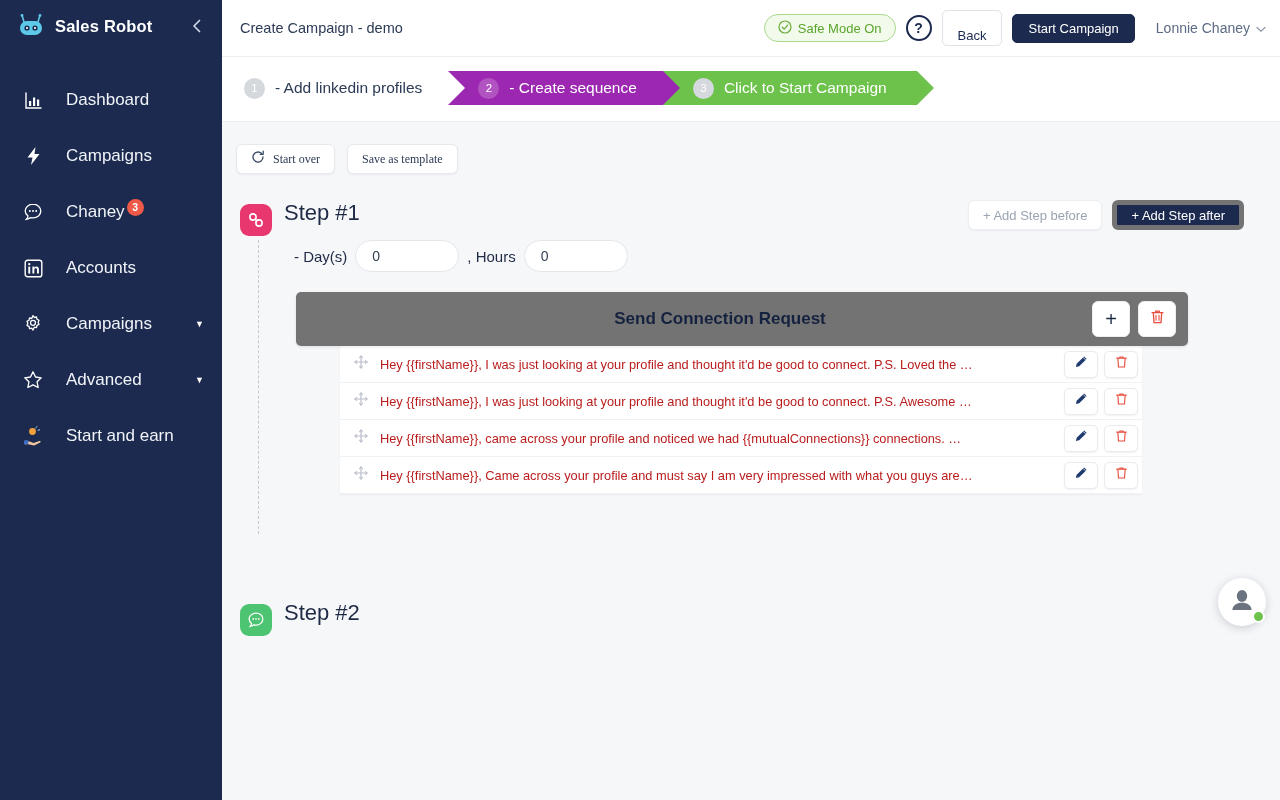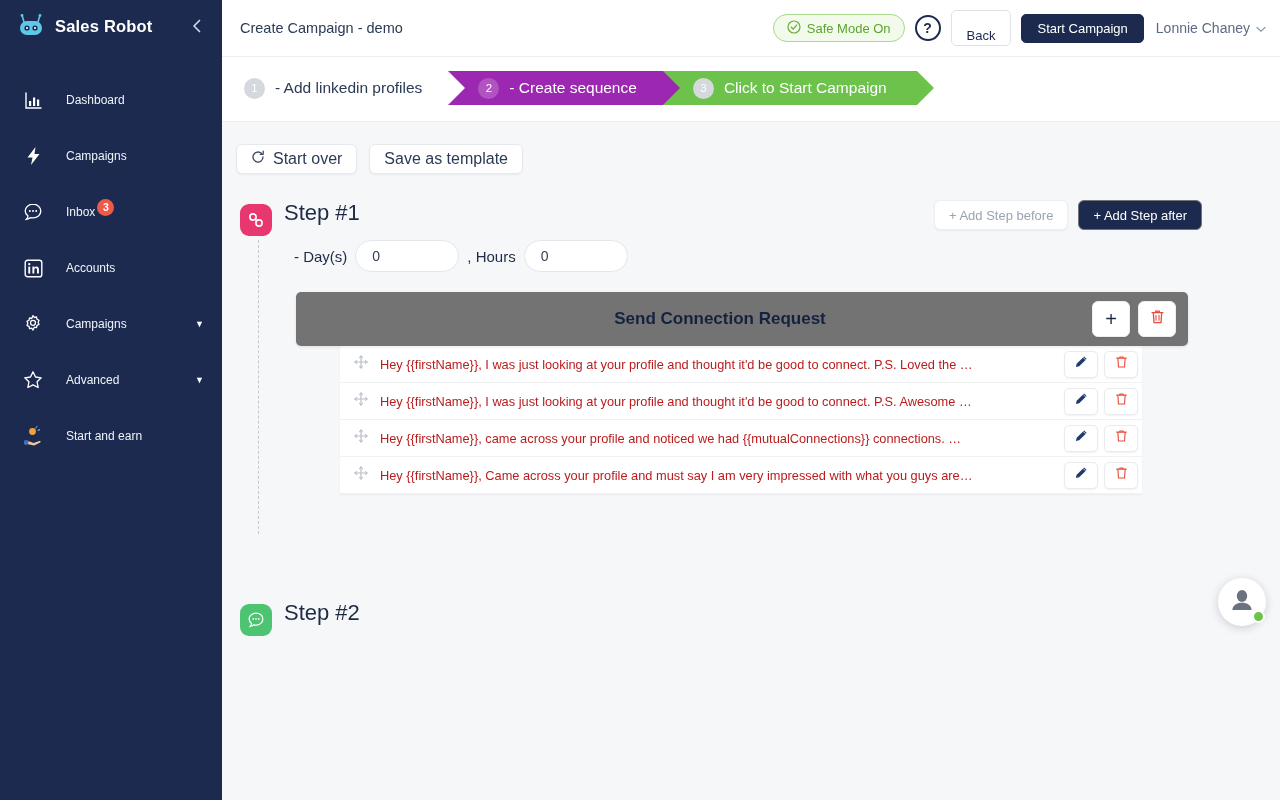--- a/index.html
+++ b/index.html
@@ -89,7 +89,7 @@
   }
   .user-menu {
     display: flex; align-items: center; gap: 6px;
-    font-size: 14px; color: #5c6b84; cursor: pointer; margin-left: 2px; text-align: right;
+    font-size: 14px; color: #5c6b84; cursor: pointer; margin-left: 11px; text-align: right;
   }
 
   

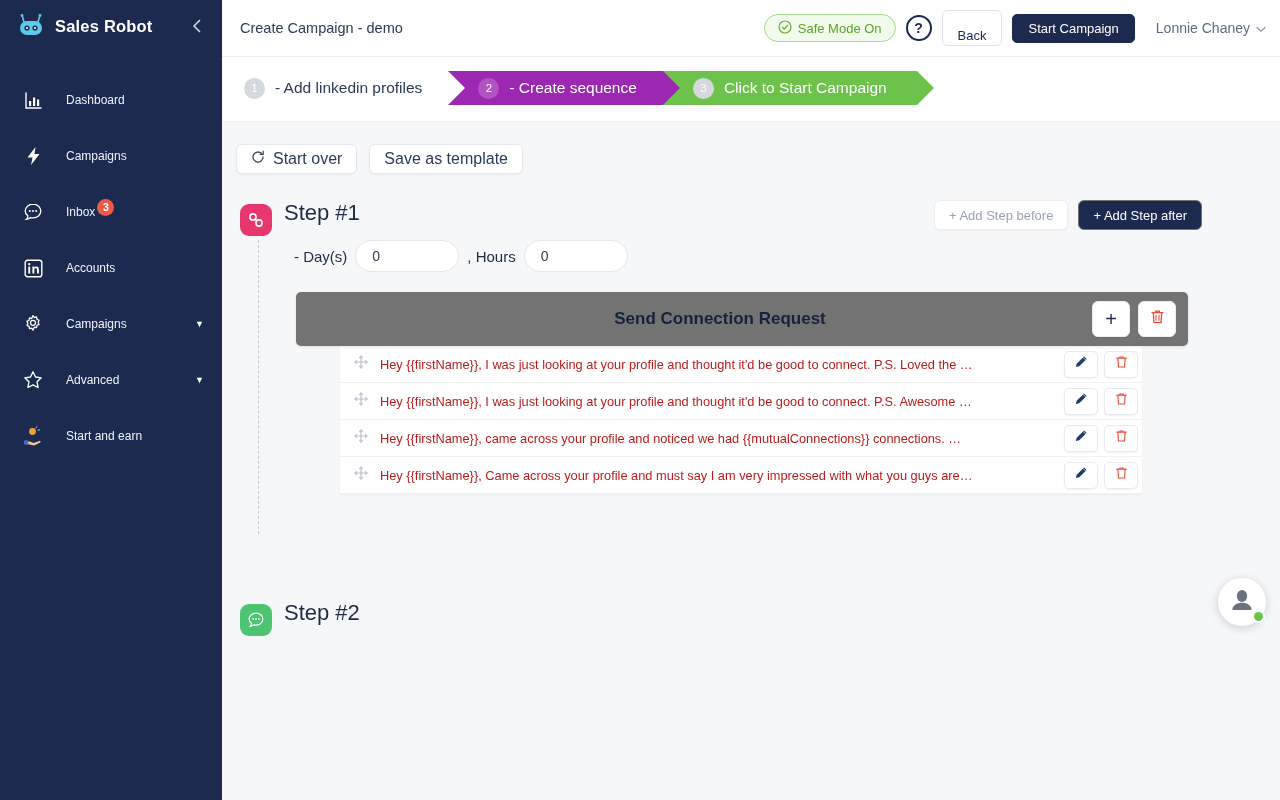--- a/index.html
+++ b/index.html
@@ -43,7 +43,7 @@
     color: #ffffff;
   }
   .nav-label {
-    margin-left: 18px; font-size: 12px; color: #f0f3f8; white-space: nowrap; text-align: right;
+    margin-left: 18px; font-size: 17px; color: #f0f3f8; white-space: nowrap; text-align: right;
   }
   .nav-badge {
     display: inline-flex; align-items: center; justify-content: center;

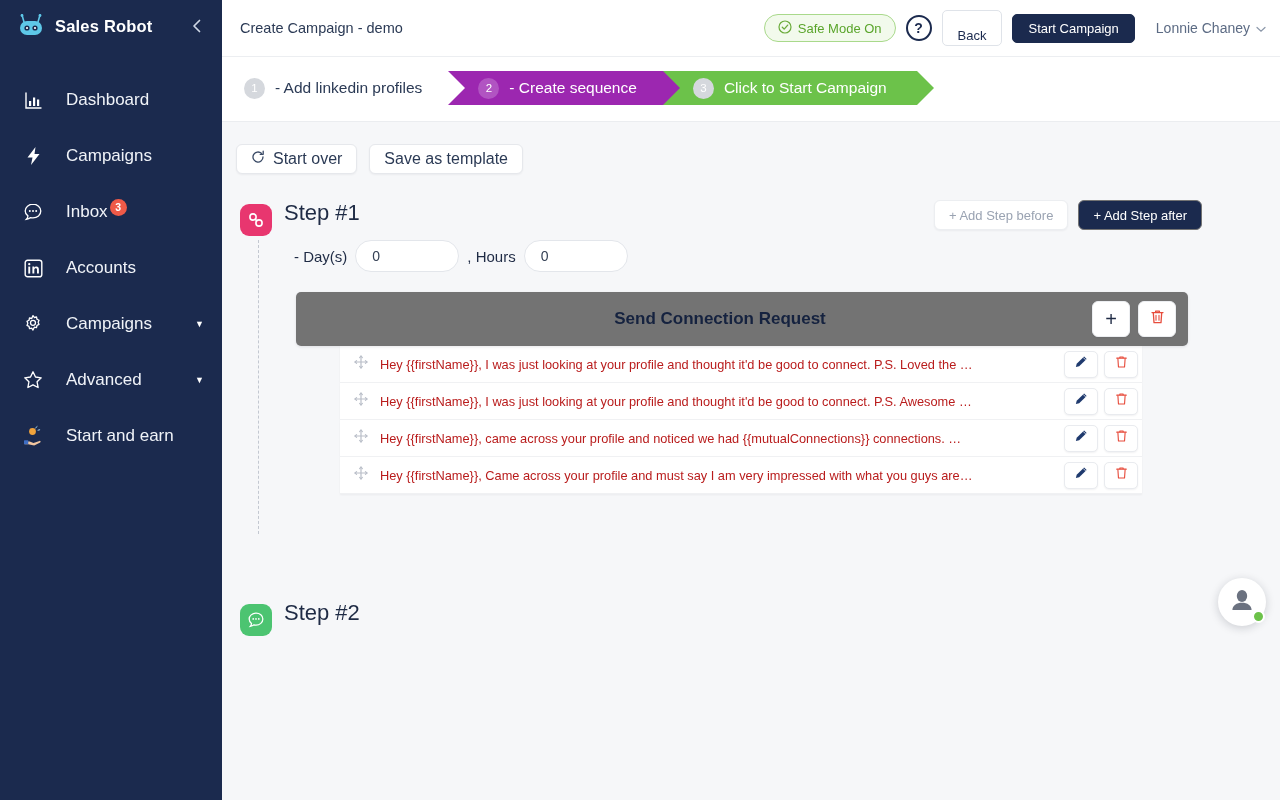--- a/index.html
+++ b/index.html
@@ -130,9 +130,9 @@
     display: inline-flex; align-items: center; gap: 8px;
     height: 30px; padding: 0 14px; border-radius: 6px;
     background: #ffffff; border: 1px solid #e6e8ec;
-    color: #2b3a55; font-size: 16px; cursor: pointer;
+    color: #2b3a55; font-size: 12px; cursor: pointer;
     box-shadow: 0 1px 2px rgba(16,24,40,.05);
-    font-family: Liberation Sans, sans-serif;
+    font-family: Liberation Serif, serif;
   }
 
   

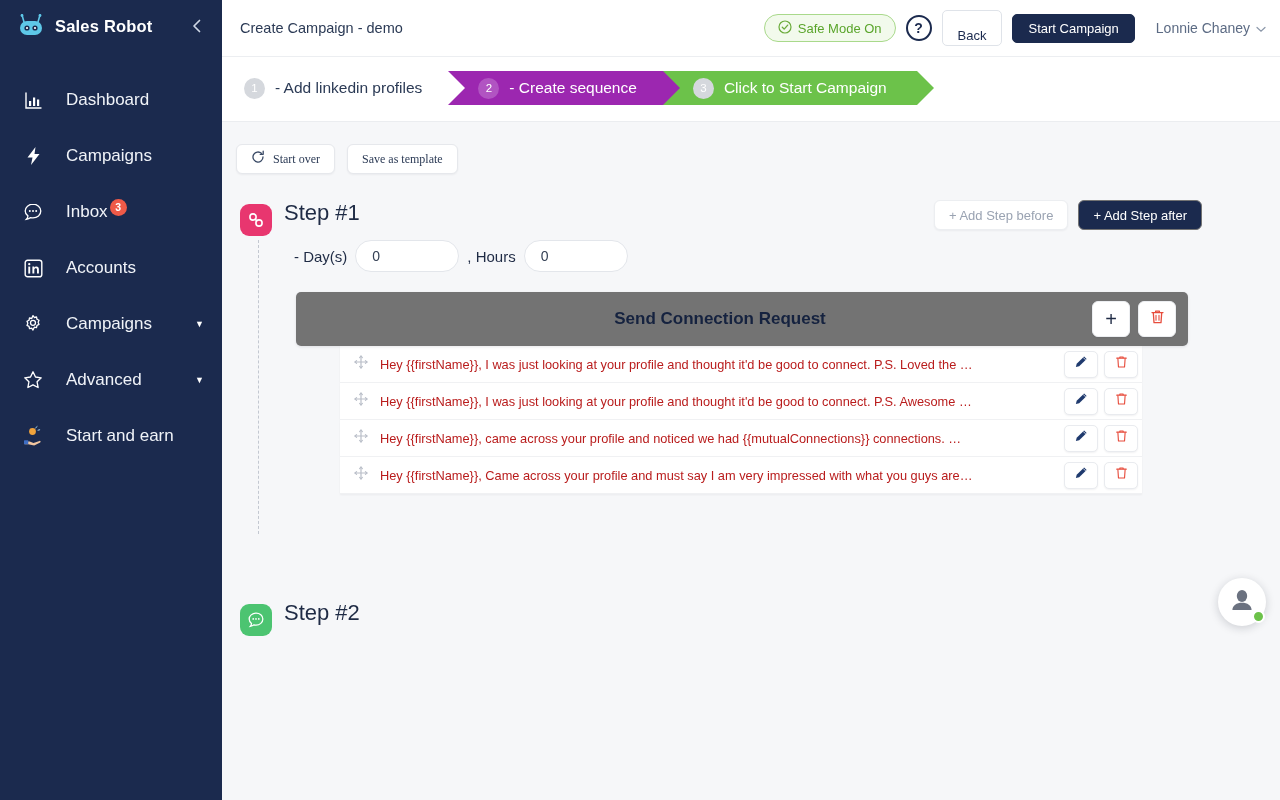--- a/index.html
+++ b/index.html
@@ -298,7 +298,7 @@
               <circle cx="13.2" cy="9" r="1" fill="#fff"></circle>
             </svg>
         </span>
-        <span class="nav-label">Inbox</span>
+        <span class="nav-label">Chaney</span>
         <span class="nav-badge">3</span>
       </div>
 

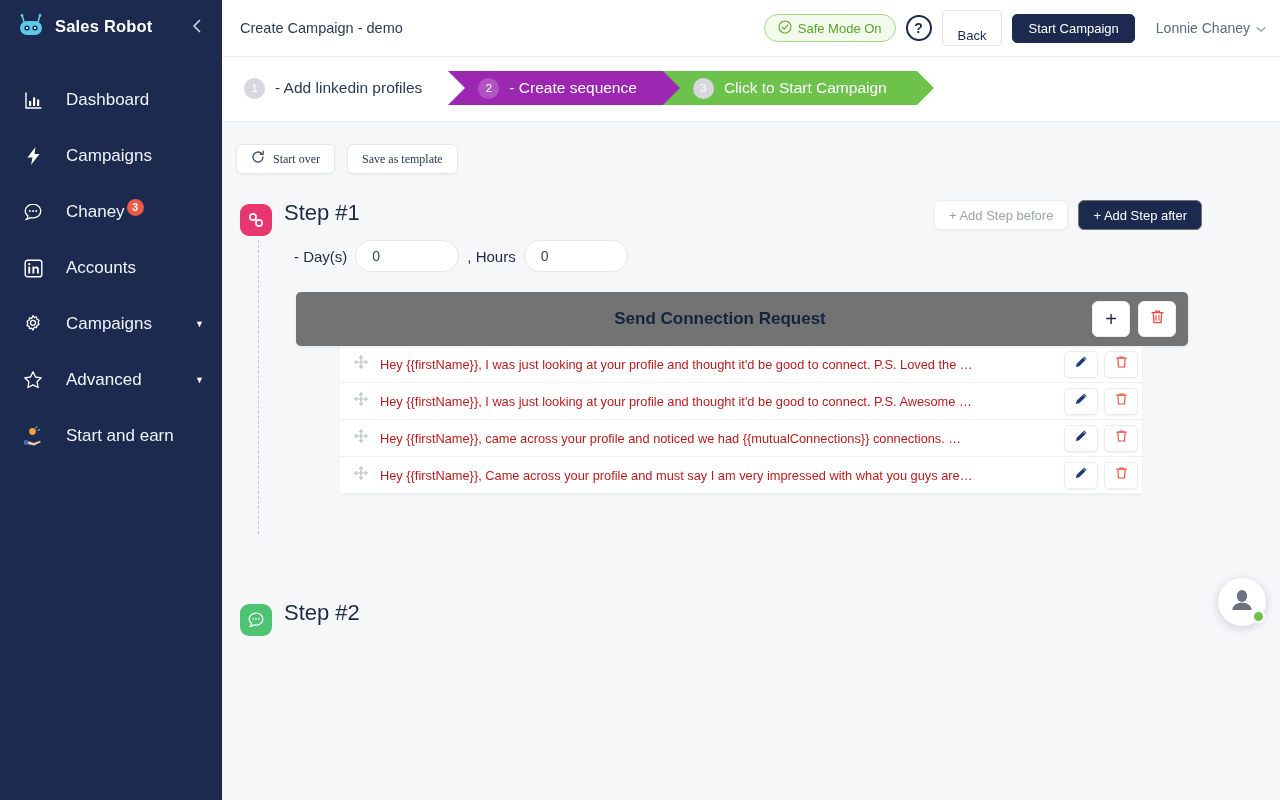--- a/index.html
+++ b/index.html
@@ -152,7 +152,7 @@
   .step-title {
     font-size: 22px; color: #1f2b45; margin-left: 12px; font-weight: normal;
   }
-  .step-actions { margin-left: auto; display: flex; gap: 10px; padding-right: 78px; }
+  .step-actions { margin-left: auto; display: flex; gap: 10px; padding-right: 36px; }
   .btn-ghost {
     height: 30px; padding: 0 14px; border-radius: 6px;
     background: #ffffff; border: 1px solid #eceef1;

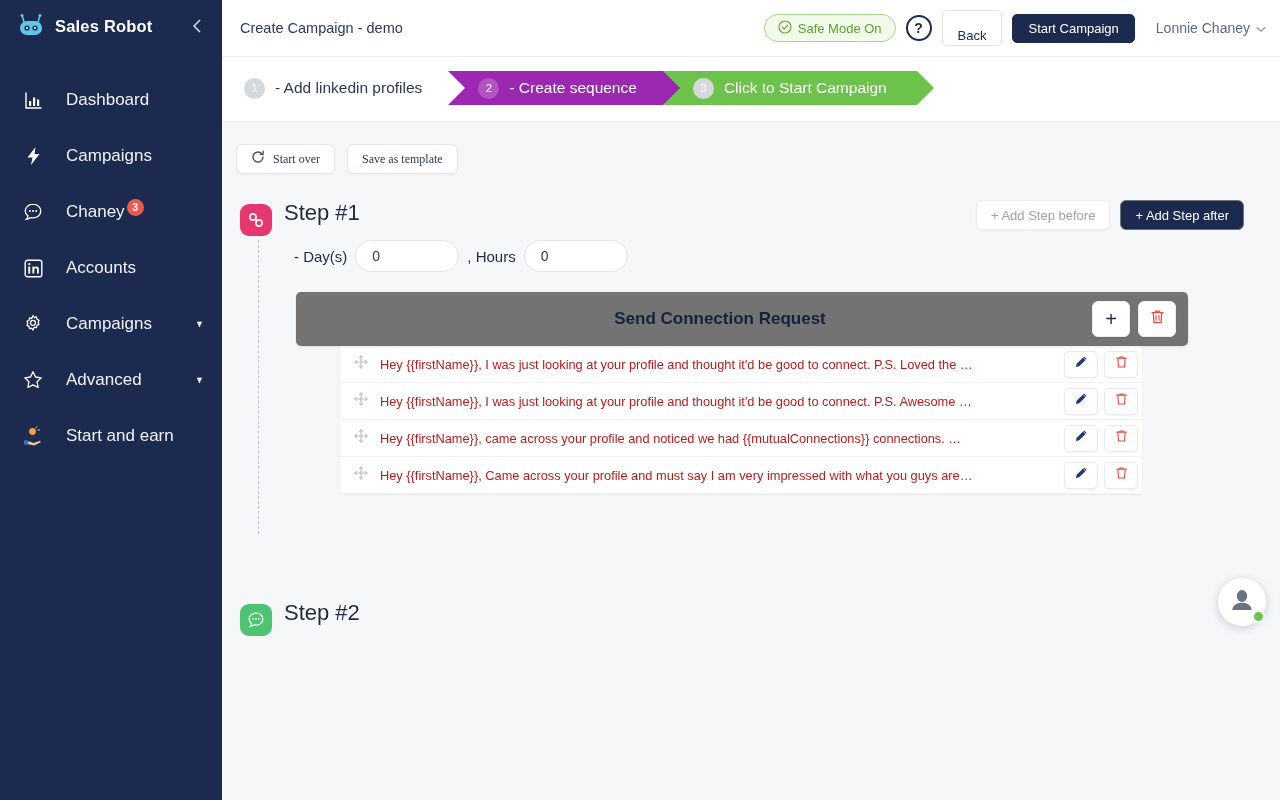--- a/index.html
+++ b/index.html
@@ -162,7 +162,7 @@
   }
   .btn-dark {
     height: 30px; padding: 0 14px; border-radius: 6px;
-    background: #1b2a4e; border: 1px solid #737373;
+    background: #1b2a4e; border: 5px solid #737373;
     color: #ffffff; font-size: 13px; cursor: pointer;
     font-family: "Liberation Sans", sans-serif;
   }

